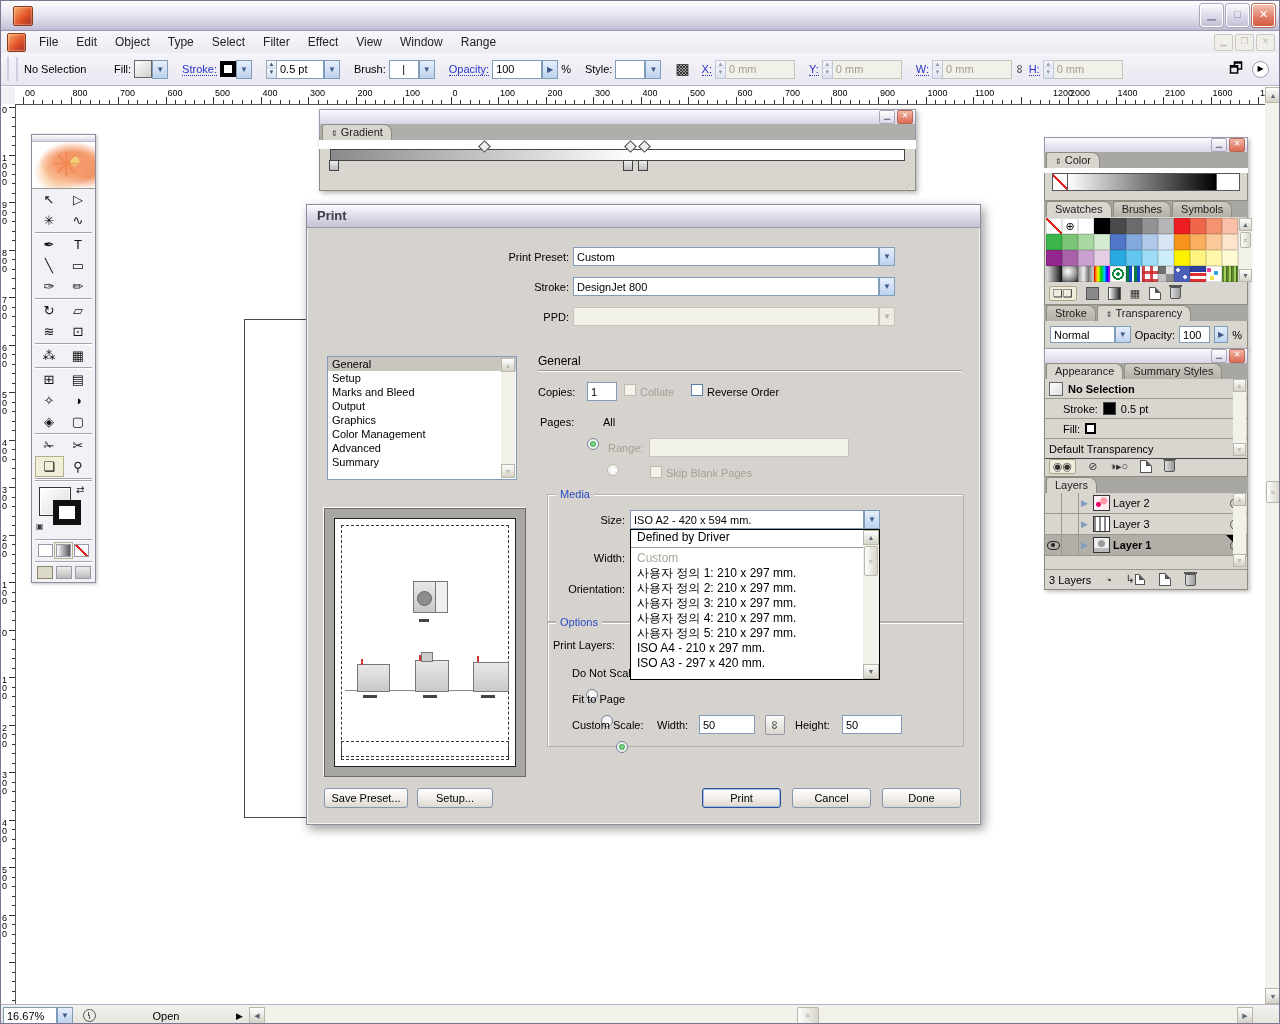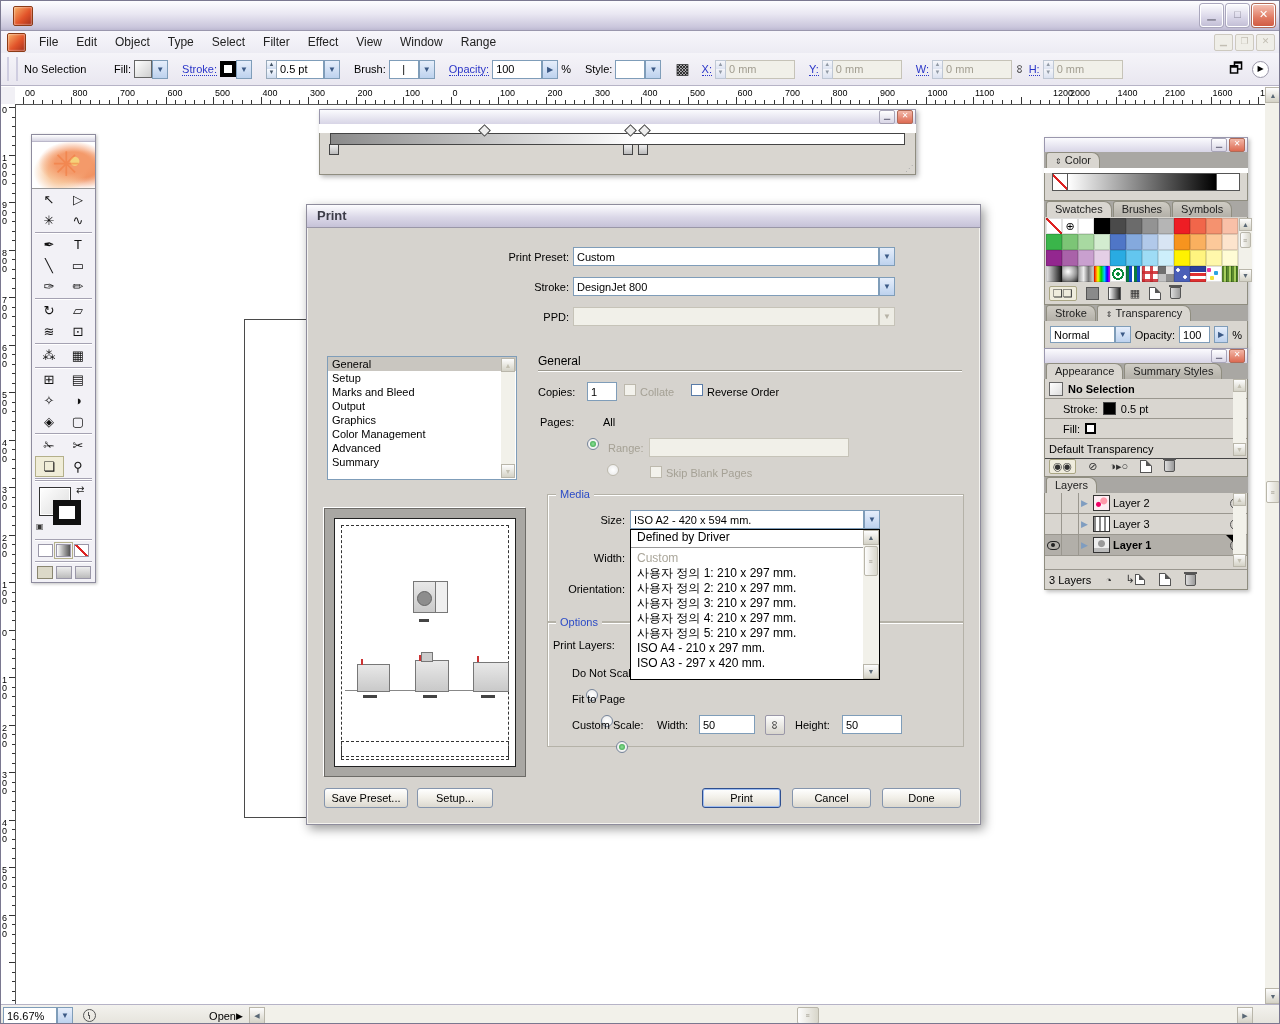--- a/index.html
+++ b/index.html
@@ -684,6 +684,9 @@
       <span class="palbtn">▁</span>
       <span class="palbtn close">✕</span>
     </div>
+    <div class="tabrow" style="border-left:1px solid #9a97ad;border-right:1px solid #9a97ad;background:#b0aeaa;">
+      <span class="tab active"><span class="updn">⇕</span><span>Gradient</span></span>
+    </div>
     <div class="pal-body" style="height:42px;position:relative;">
       <div class="gradbar">
         <span class="gdia" style="left:26%;"></span>

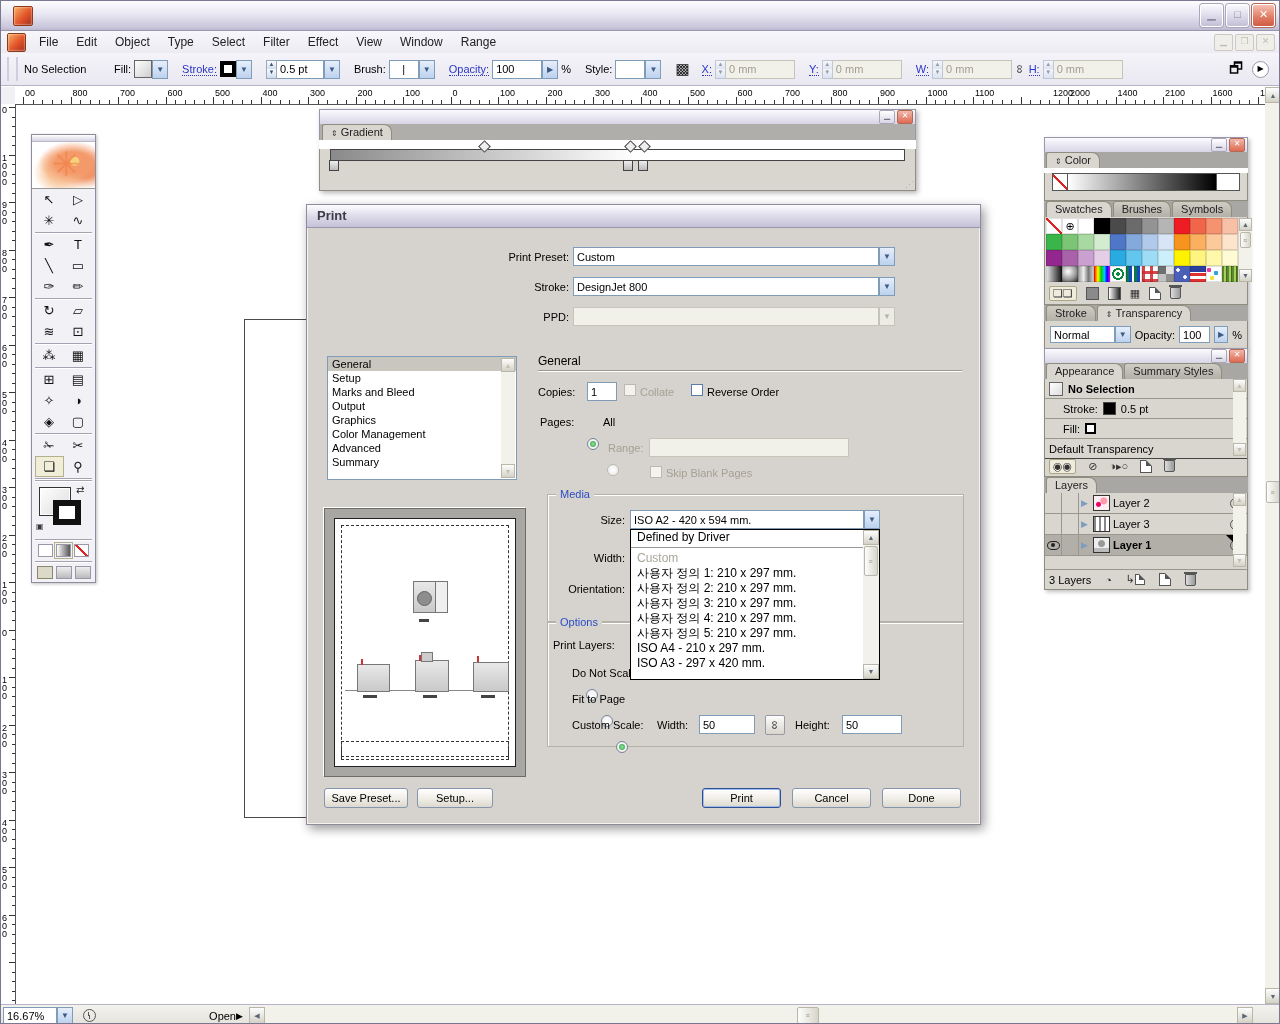--- a/index.html
+++ b/index.html
@@ -1057,7 +1057,7 @@
     <span class="cmbtn" style="height:17px;">▼</span>
     <span style="width:10px;"></span>
     <span class="clockicon"></span>
-    <span style="width:140px;text-align:right;">Open</span>
+    <span style="width:140px;text-align:center;">Open</span>
     <span style="font-size:9px;margin-right:6px;">▶</span>
     <span class="sbtn" style="width:16px;height:17px;">◀</span>
     <span class="sbtrack" style="position:relative;flex:1;height:17px;margin-right:0;">

